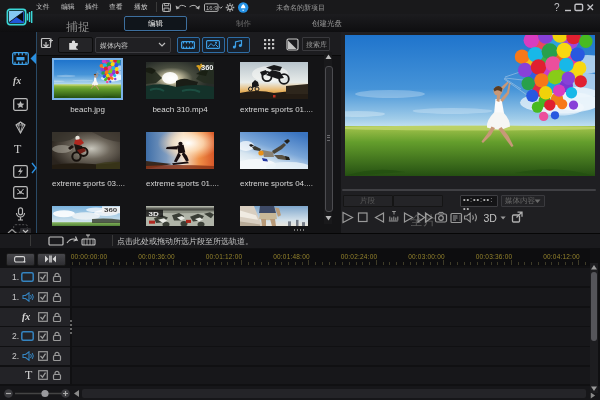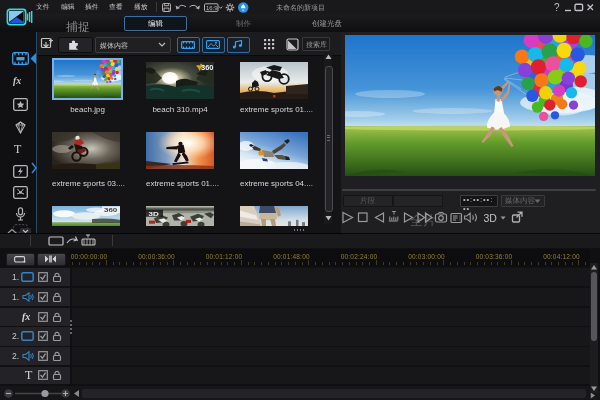--- a/index.html
+++ b/index.html
@@ -527,6 +527,7 @@
 </svg>
 
 <div class="abs" style="left:0;top:233px;width:600px;height:15px;background:#1a1a1d;border-top:1px solid #060606;"></div>
+<div class="abs" style="left:117px;top:236px;font-size:8px;color:#c6c6c6;">点击此处或拖动所选片段至所选轨道。</div>
 <div class="abs" style="left:112px;top:235px;width:1px;height:11px;background:#3a3a3a;"></div>
 <div class="abs" style="left:30px;top:235px;width:1px;height:11px;background:#3a3a3a;"></div>
 <svg class="ic" style="left:48px;top:234px" width="58" height="13" viewBox="0 0 58 13">

